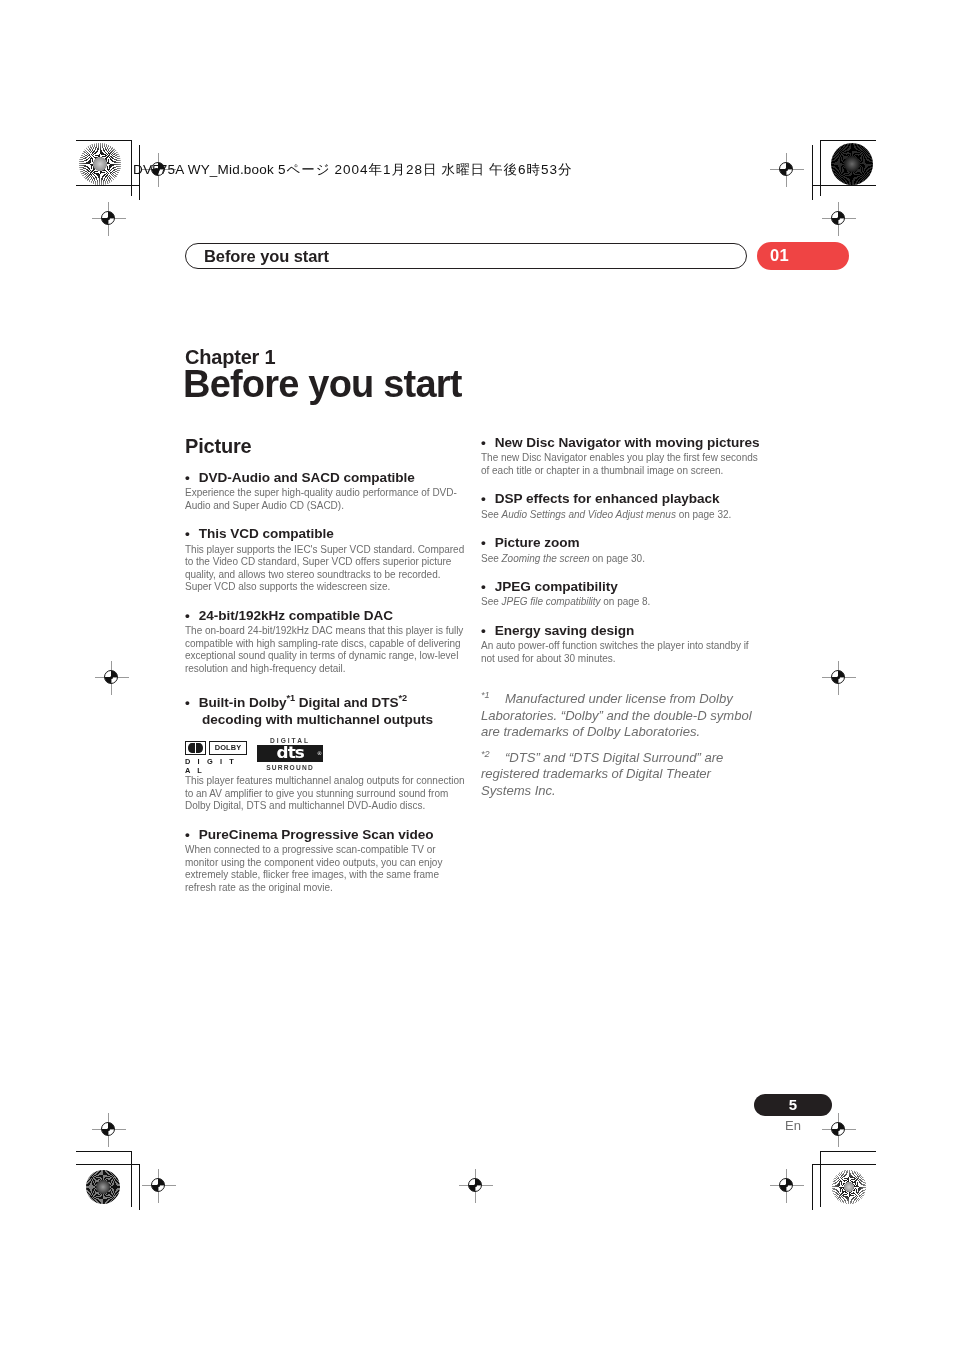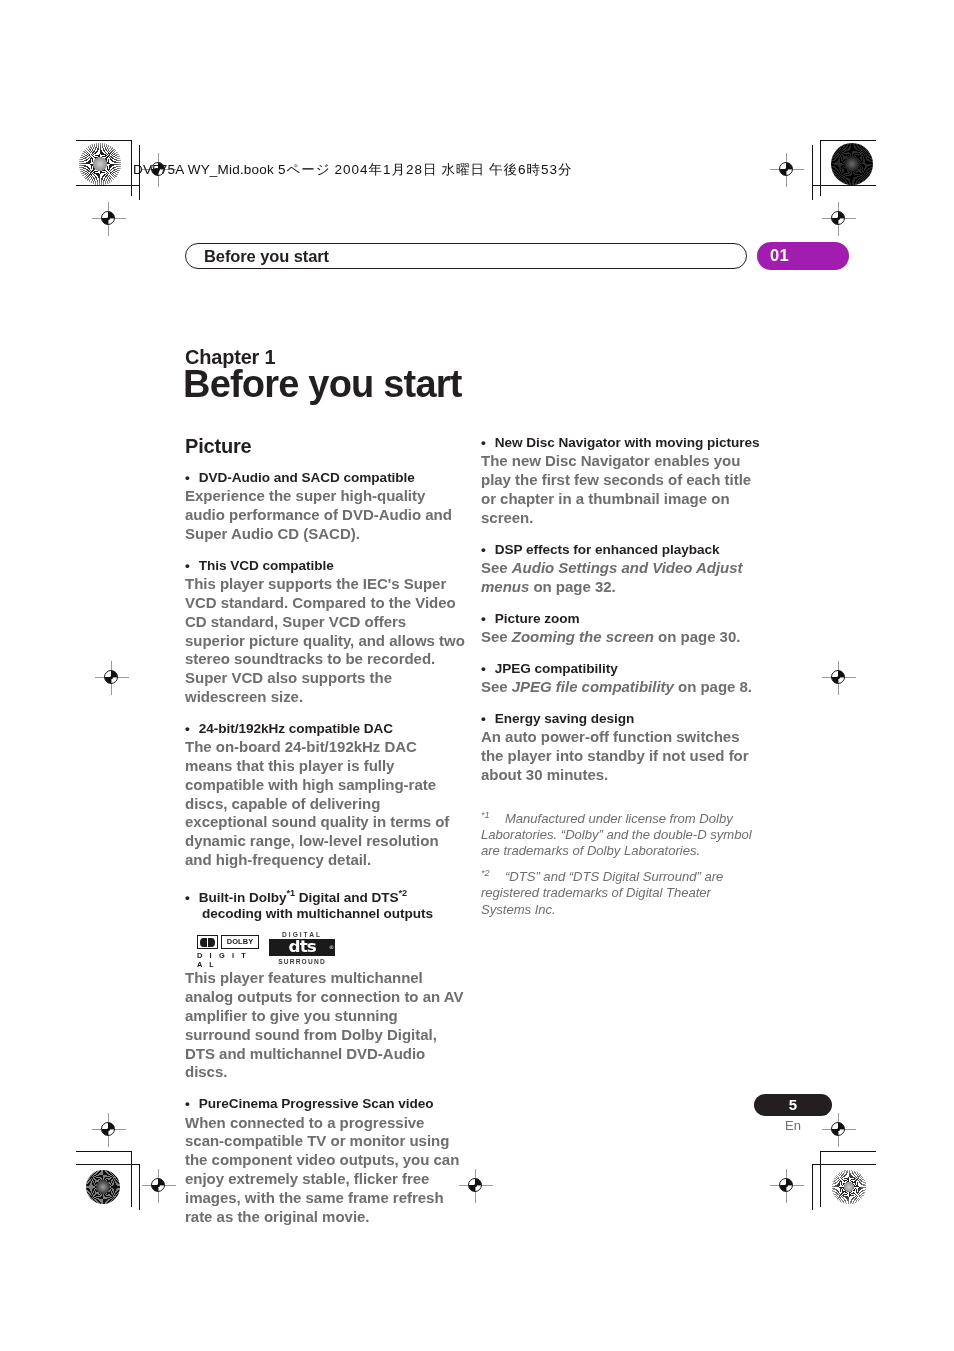--- a/index.html
+++ b/index.html
@@ -135,7 +135,7 @@
     top: 242px;
     width: 92px;
     height: 28px;
-    background: #a21caf;
+    background: #ef4444;
     border-radius: 14px;
   }
   .chapnum-text {

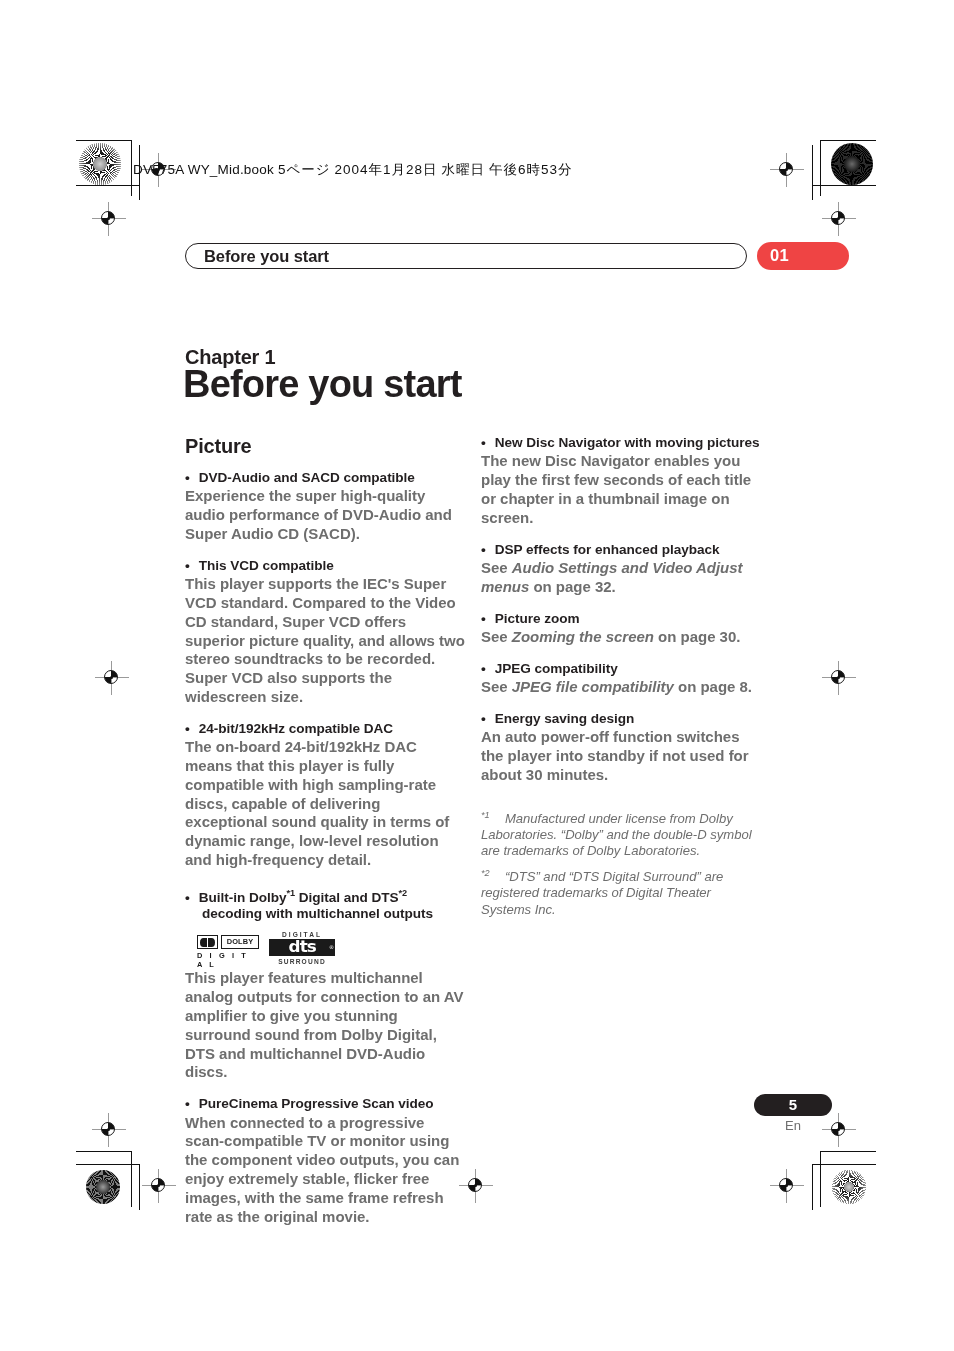--- a/index.html
+++ b/index.html
@@ -205,12 +205,11 @@
   }
 
   .feat-body {
-    font-size: 15px;
+    font-size: 10px;
     color: #6e6e6e;
     line-height: 1.255;
     margin: 0;
     letter-spacing: -0.02px;
-    font-weight: bold;
   }
   .feat-body i { font-style: italic; }
 

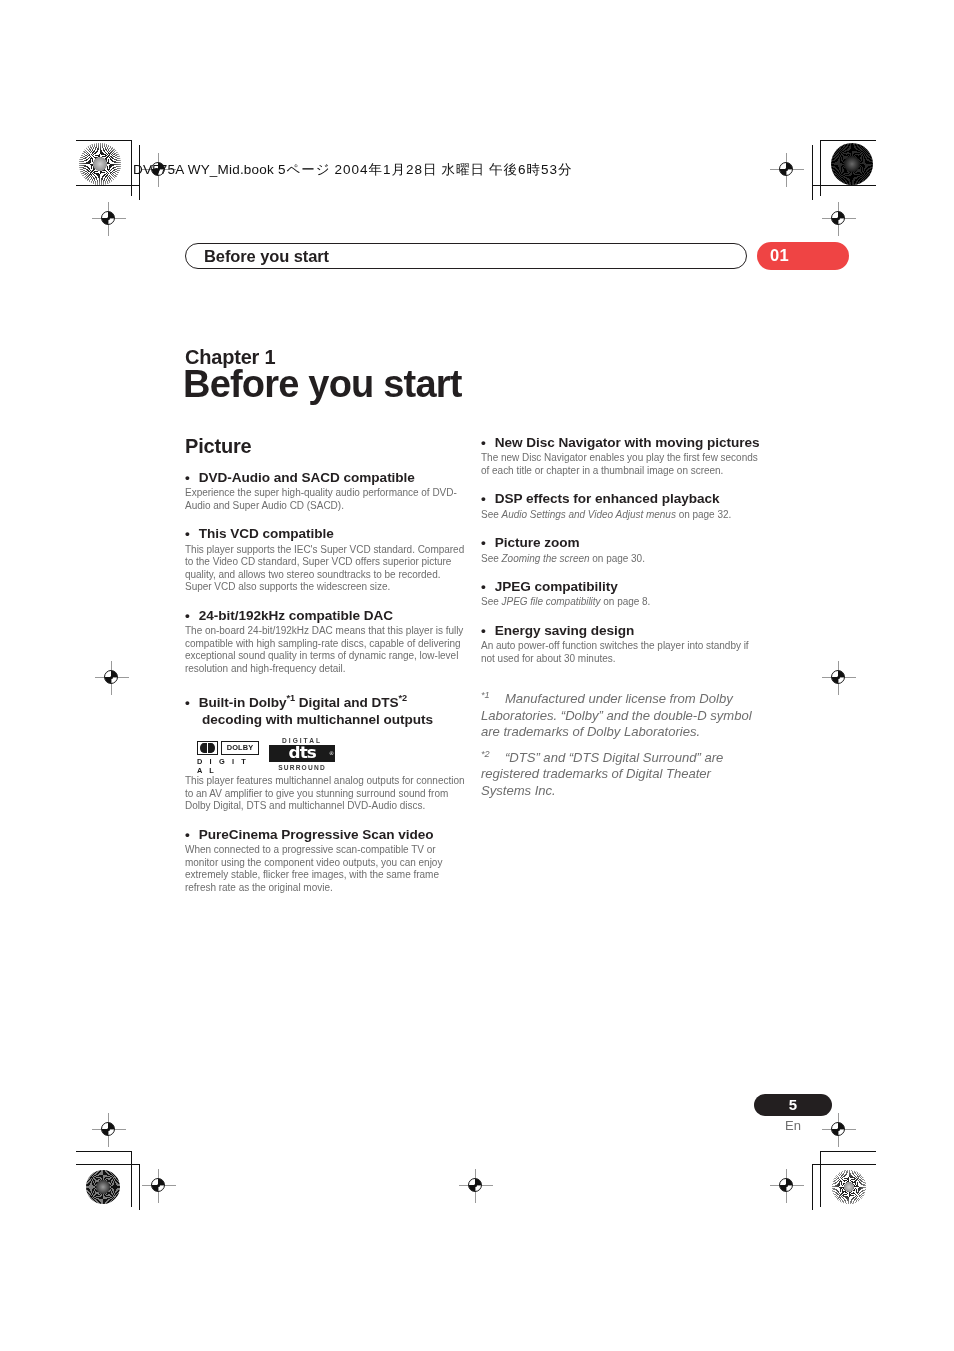--- a/index.html
+++ b/index.html
@@ -214,7 +214,7 @@
   .feat-body i { font-style: italic; }
 
   .logos {
-    margin: 9px 0 8px 12px;
+    margin: 9px 0 8px 0;
     height: 30px;
     position: relative;
   }

